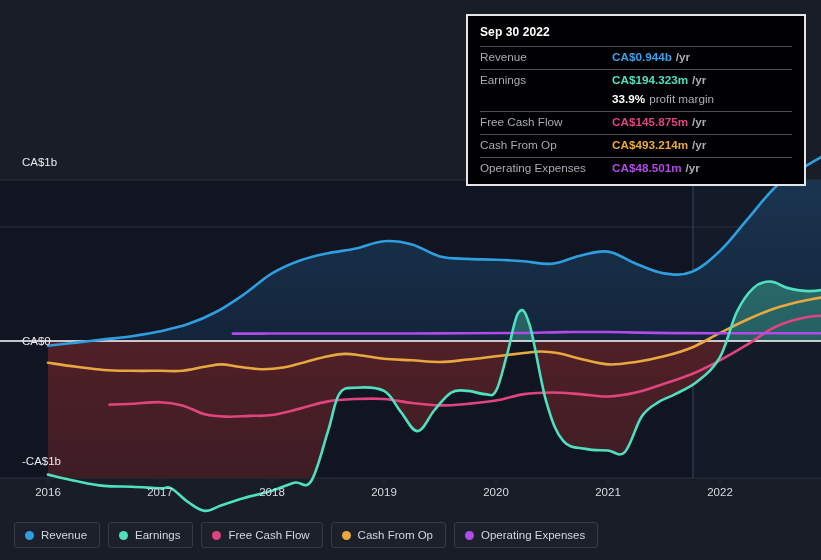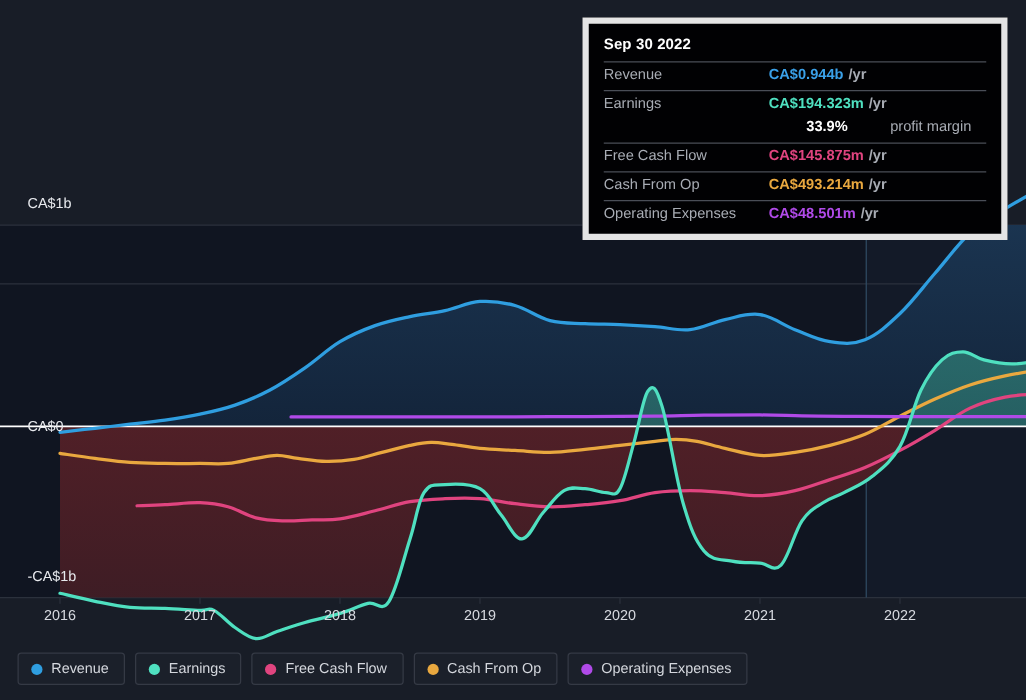--- a/index.html
+++ b/index.html
@@ -31,7 +31,7 @@
     left:466px;top:14px;
     width:340px;
     background:#010103;
-    border:5px solid #e5e5e5;
+    border:2px solid #e5e5e5;
     box-sizing:border-box;
     padding:8px 12px 4px 12px;
     font-family:"Liberation Sans", sans-serif;

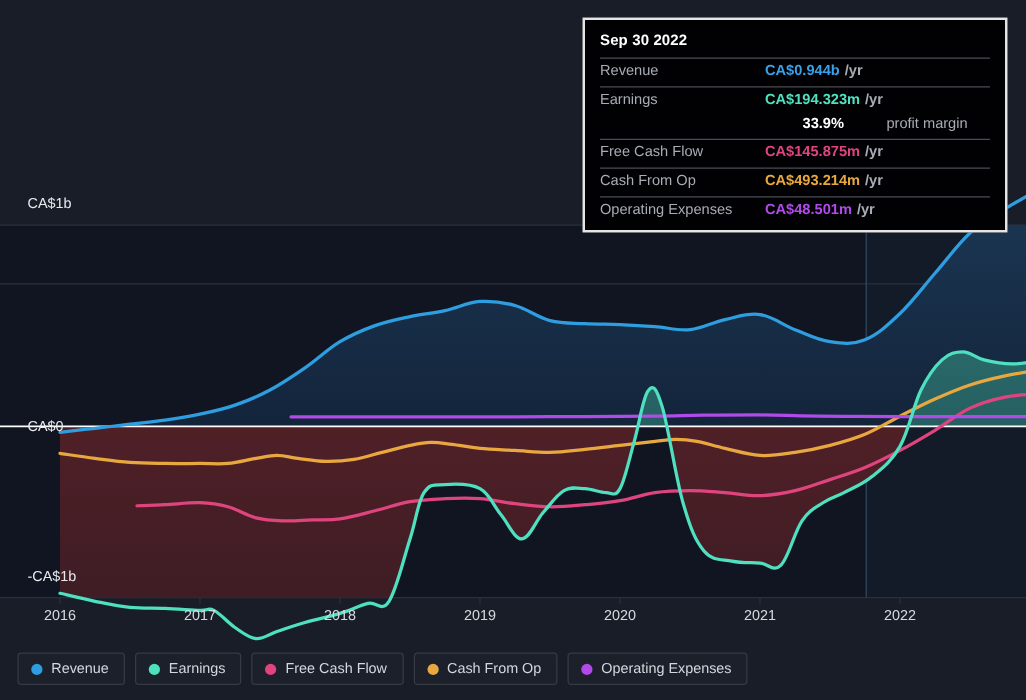--- a/index.html
+++ b/index.html
@@ -51,7 +51,7 @@
     font-size:11.7px;
     min-height:16px;
   }
-  .tt-row.noline{border-top:none;padding-top:0;gap:30px;}
+  .tt-row.noline{border-top:none;padding-top:0;}
   .tt-key{
     color:#a8acb4;
     width:132px;

